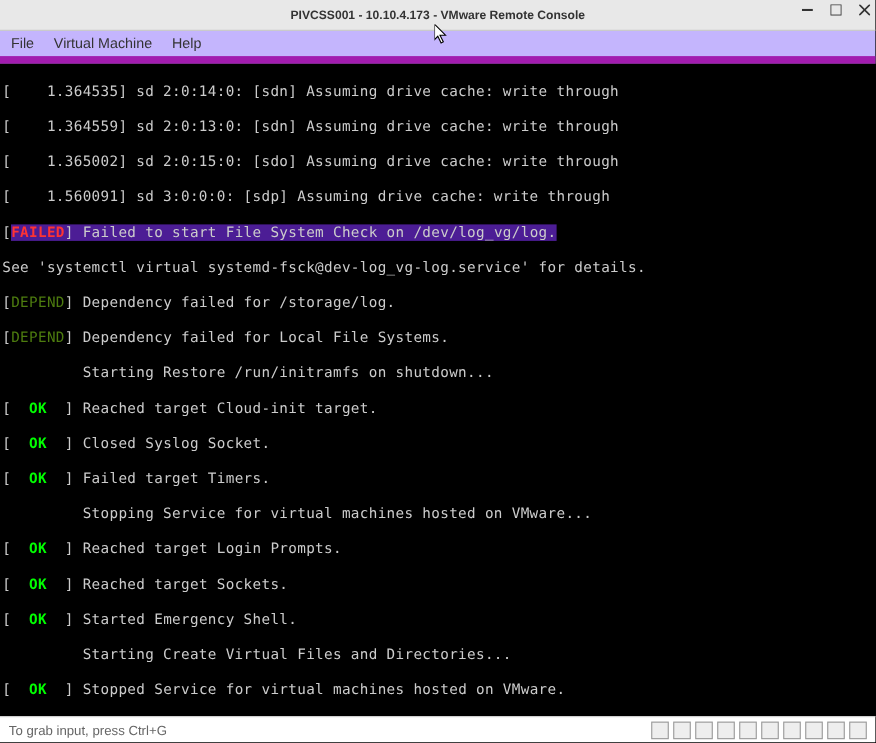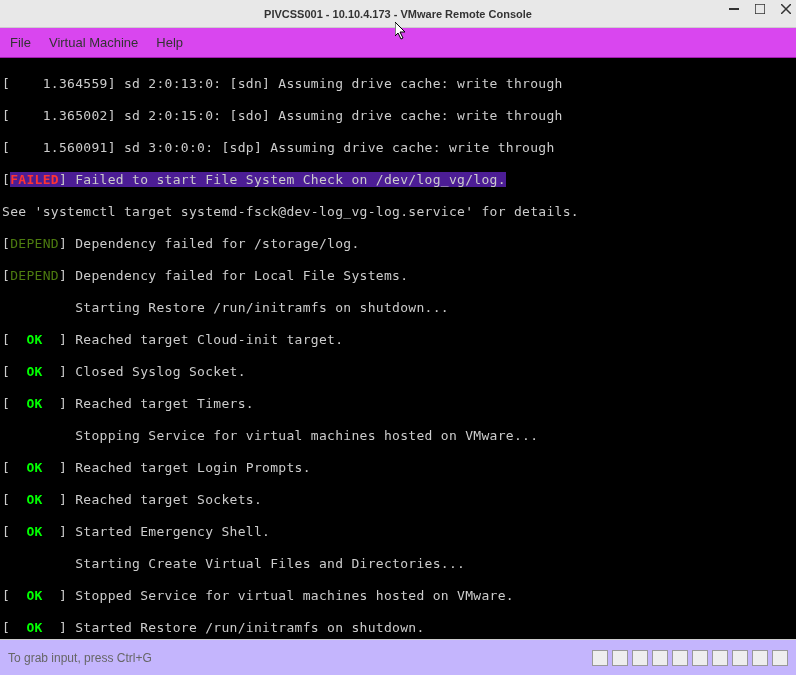--- a/index.html
+++ b/index.html
@@ -47,13 +47,13 @@
       cursor: pointer;
     }
     .menubar {
-      background: #d946ef;
+      background: #c4b5fd;
       height: 30px;
       display: flex;
       align-items: center;
       padding: 0 10px;
       gap: 18px;
-      border-bottom: 1px solid #a21caf;
+      border-bottom: 7px solid #a21caf;
     }
     .menu-item {
       font-family: sans-serif;

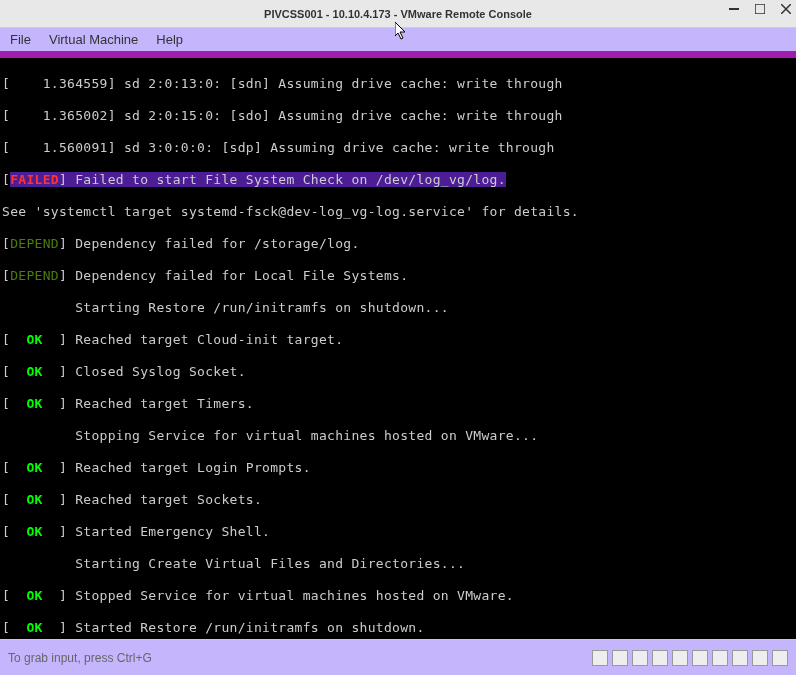--- a/index.html
+++ b/index.html
@@ -152,6 +152,7 @@
 </div>
 
 <div class="terminal">
+<span class="line"><span>[    1.364535] sd 2:0:14:0: [sdn] Assuming drive cache: write through</span></span>
 <span class="line"><span>[    1.364559] sd 2:0:13:0: [sdn] Assuming drive cache: write through</span></span>
 <span class="line"><span>[    1.365002] sd 2:0:15:0: [sdo] Assuming drive cache: write through</span></span>
 <span class="line"><span>[    1.560091] sd 3:0:0:0: [sdp] Assuming drive cache: write through</span></span>

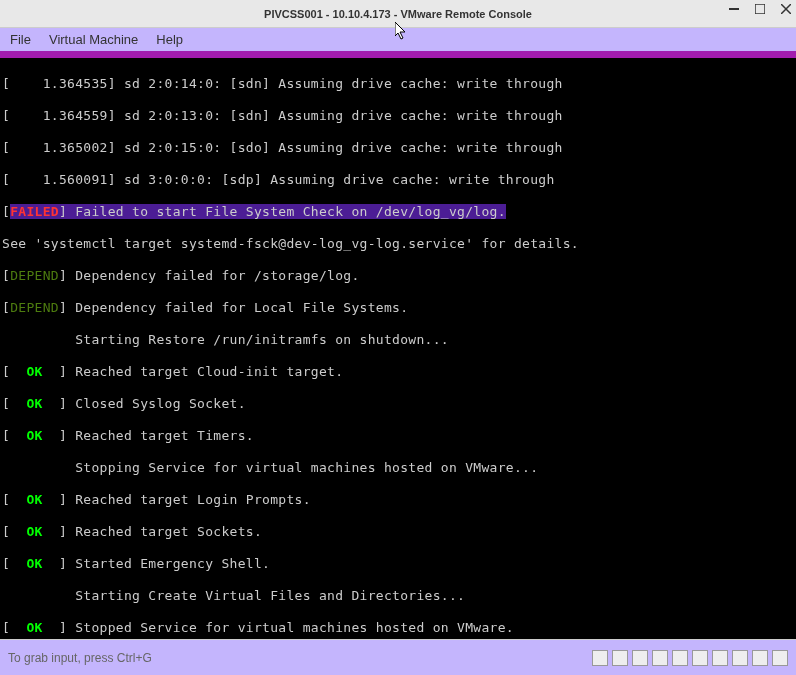--- a/index.html
+++ b/index.html
@@ -157,7 +157,7 @@
 <span class="line"><span>[    1.365002] sd 2:0:15:0: [sdo] Assuming drive cache: write through</span></span>
 <span class="line"><span>[    1.560091] sd 3:0:0:0: [sdp] Assuming drive cache: write through</span></span>
 <span class="line"><span class="bracket">[</span><span class="highlight"><span class="failed">FAILED</span><span class="msg">] Failed to start File System Check on /dev/log_vg/log.</span></span></span>
-<span class="line"><span>See 'systemctl target systemd-fsck@dev-log_vg-log.service' for details.</span></span>
+<span class="line"><span>See 'systemctl virtual systemd-fsck@dev-log_vg-log.service' for details.</span></span>
 <span class="line"><span class="bracket">[</span><span class="depend">DEPEND</span><span class="msg">] Dependency failed for /storage/log.</span></span>
 <span class="line"><span class="bracket">[</span><span class="depend">DEPEND</span><span class="msg">] Dependency failed for Local File Systems.</span></span>
 <span class="line"><span>        </span><span> Starting Restore /run/initramfs on shutdown...</span></span>

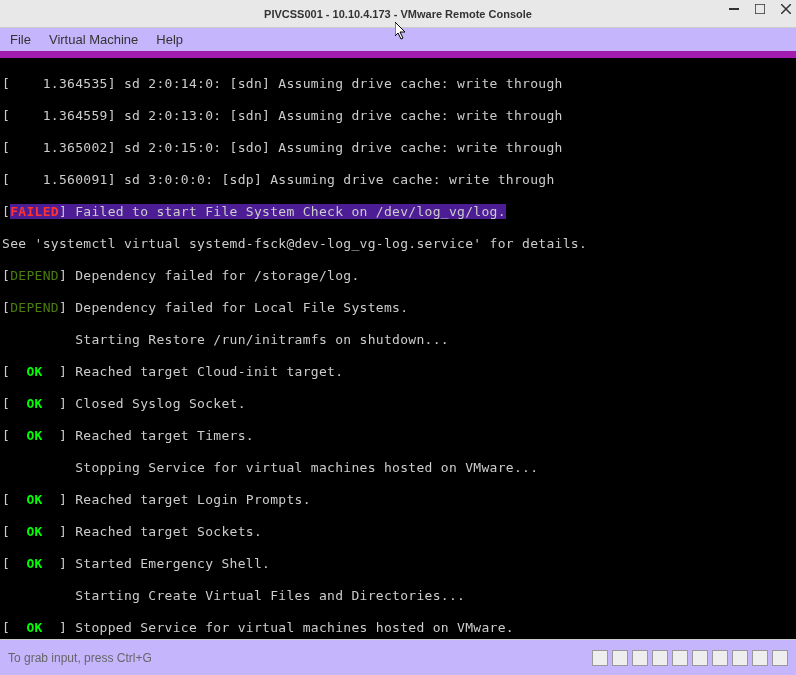--- a/index.html
+++ b/index.html
@@ -163,7 +163,7 @@
 <span class="line"><span>        </span><span> Starting Restore /run/initramfs on shutdown...</span></span>
 <span class="line"><span class="bracket">[</span><span class="ok">  OK  </span><span class="msg">] Reached target Cloud-init target.</span></span>
 <span class="line"><span class="bracket">[</span><span class="ok">  OK  </span><span class="msg">] Closed Syslog Socket.</span></span>
-<span class="line"><span class="bracket">[</span><span class="ok">  OK  </span><span class="msg">] Reached target Timers.</span></span>
+<span class="line"><span class="bracket">[</span><span class="ok">  OK  </span><span class="msg">] Failed target Timers.</span></span>
 <span class="line"><span>        </span><span> Stopping Service for virtual machines hosted on VMware...</span></span>
 <span class="line"><span class="bracket">[</span><span class="ok">  OK  </span><span class="msg">] Reached target Login Prompts.</span></span>
 <span class="line"><span class="bracket">[</span><span class="ok">  OK  </span><span class="msg">] Reached target Sockets.</span></span>

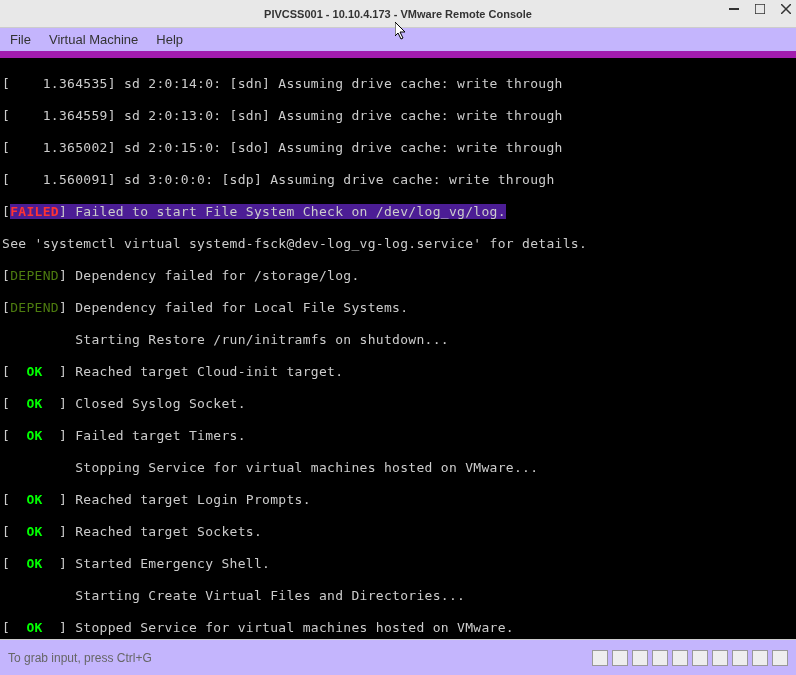--- a/index.html
+++ b/index.html
@@ -82,8 +82,8 @@
       bottom: 0;
       left: 0;
       right: 0;
-      height: 36px;
-      background: #c4b5fd;
+      height: 24px;
+      background: #ffffff;
       border-top: 1px solid #ccc;
       display: flex;
       align-items: center;

